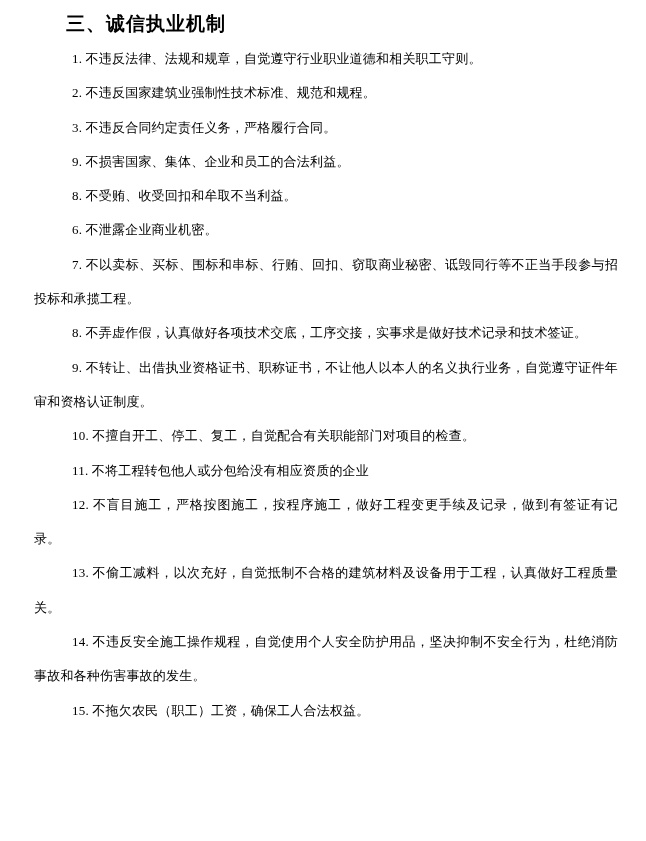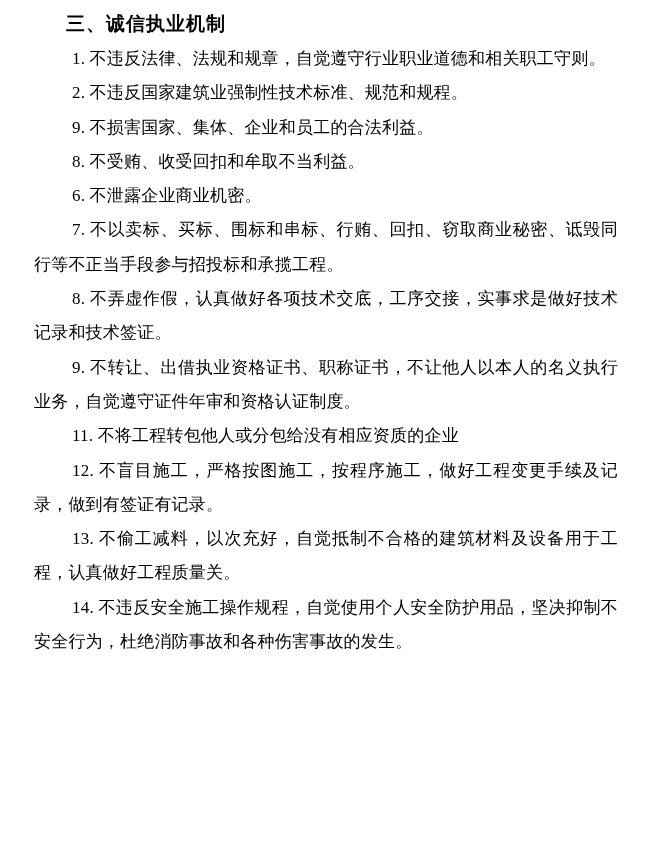--- a/index.html
+++ b/index.html
@@ -33,7 +33,7 @@
   }
   .para {
     font-family: "Liberation Serif", "DejaVu Serif", serif;
-    font-size: 17px;
+    font-size: 13px;
     line-height: 34.3px;
     text-indent: 38px;
     margin: 0;

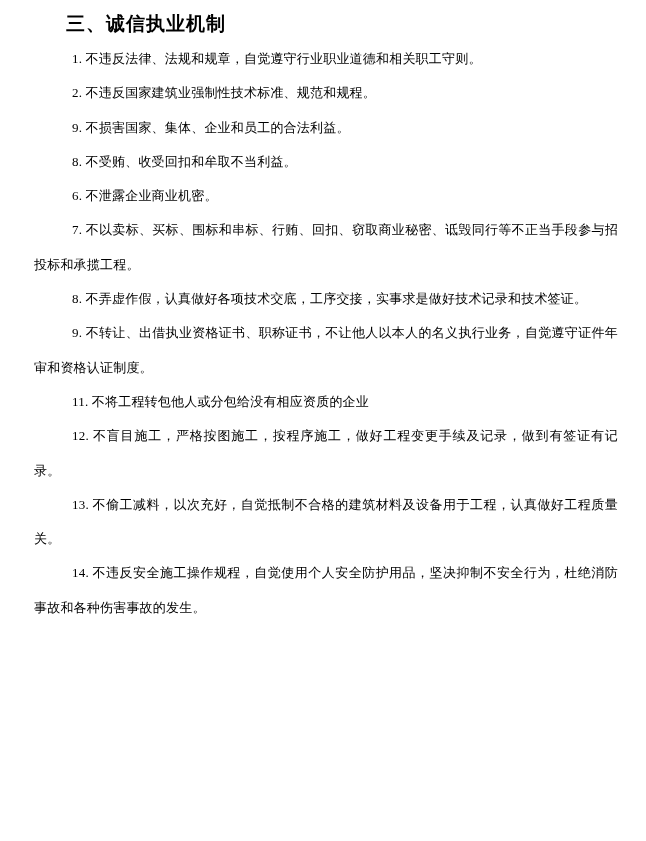--- a/index.html
+++ b/index.html
@@ -50,6 +50,7 @@
   <h1 class="doc-heading">三、诚信执业机制</h1>
   <p class="para">1. 不违反法律、法规和规章，自觉遵守行业职业道德和相关职工守则。</p>
   <p class="para">2. 不违反国家建筑业强制性技术标准、规范和规程。</p>
+  <p class="para">3. 不违反合同约定责任义务，严格履行合同。</p>
   <p class="para">9. 不损害国家、集体、企业和员工的合法利益。</p>
   <p class="para">8. 不受贿、收受回扣和牟取不当利益。</p>
   <p class="para">6. 不泄露企业商业机密。</p>

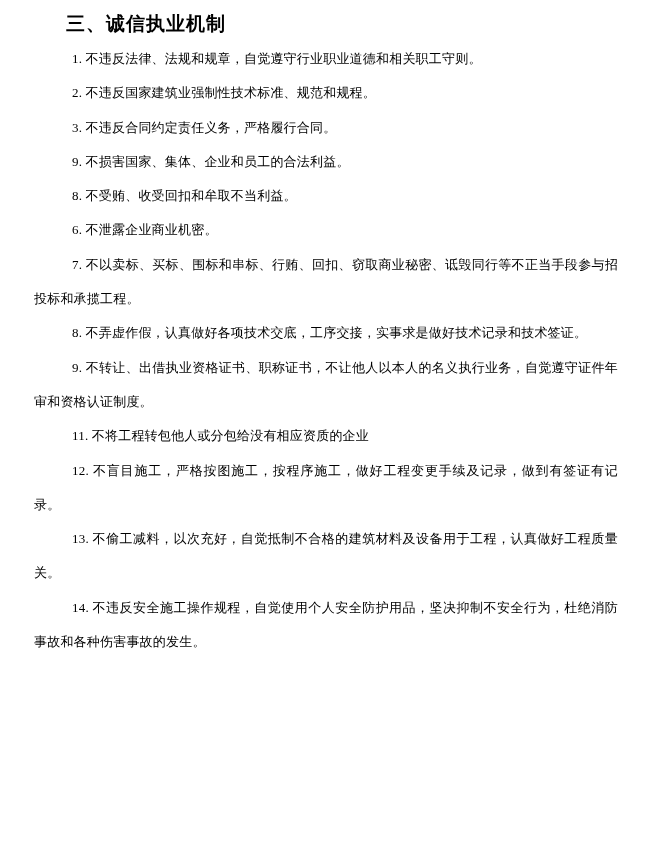--- a/index.html
+++ b/index.html
@@ -57,6 +57,7 @@
   <p class="para">7. 不以卖标、买标、围标和串标、行贿、回扣、窃取商业秘密、诋毁同行等不正当手段参与招投标和承揽工程。</p>
   <p class="para">8. 不弄虚作假，认真做好各项技术交底，工序交接，实事求是做好技术记录和技术签证。</p>
   <p class="para">9. 不转让、出借执业资格证书、职称证书，不让他人以本人的名义执行业务，自觉遵守证件年审和资格认证制度。</p>
+  <p class="para">10. 不擅自开工、停工、复工，自觉配合有关职能部门对项目的检查。</p>
   <p class="para">11. 不将工程转包他人或分包给没有相应资质的企业</p>
   <p class="para">12. 不盲目施工，严格按图施工，按程序施工，做好工程变更手续及记录，做到有签证有记录。</p>
   <p class="para">13. 不偷工减料，以次充好，自觉抵制不合格的建筑材料及设备用于工程，认真做好工程质量关。</p>

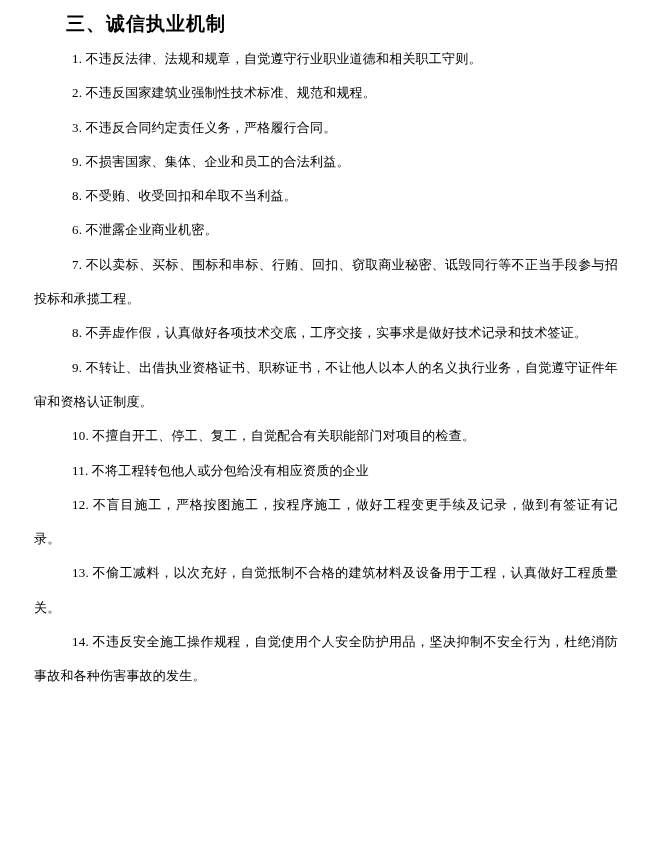--- a/index.html
+++ b/index.html
@@ -62,6 +62,7 @@
   <p class="para">12. 不盲目施工，严格按图施工，按程序施工，做好工程变更手续及记录，做到有签证有记录。</p>
   <p class="para">13. 不偷工减料，以次充好，自觉抵制不合格的建筑材料及设备用于工程，认真做好工程质量关。</p>
   <p class="para">14. 不违反安全施工操作规程，自觉使用个人安全防护用品，坚决抑制不安全行为，杜绝消防事故和各种伤害事故的发生。</p>
+  <p class="para">15. 不拖欠农民（职工）工资，确保工人合法权益。</p>
 </div>
 
 </body></html>

